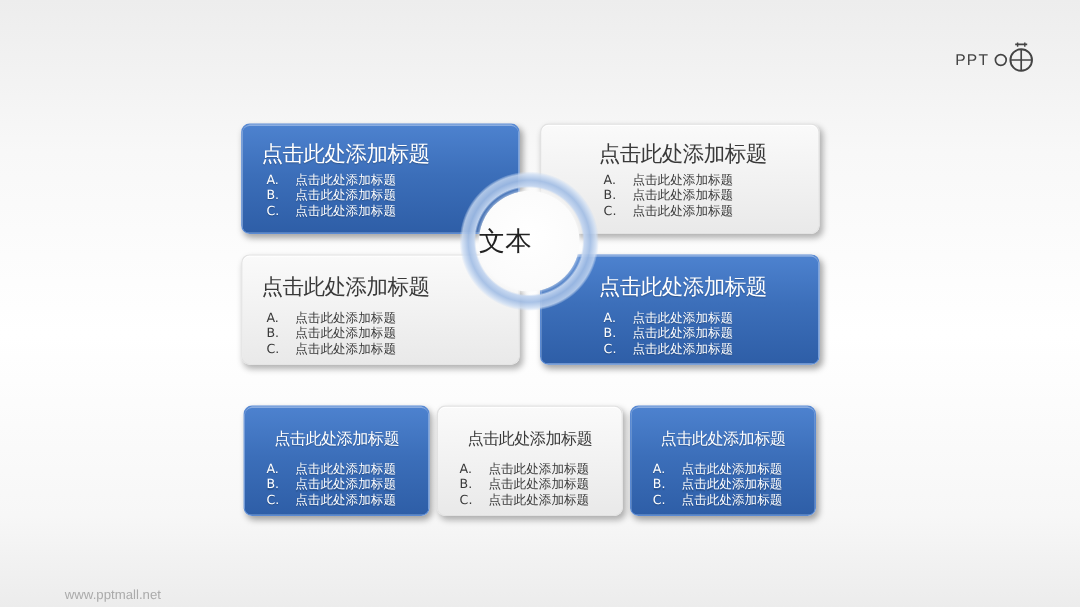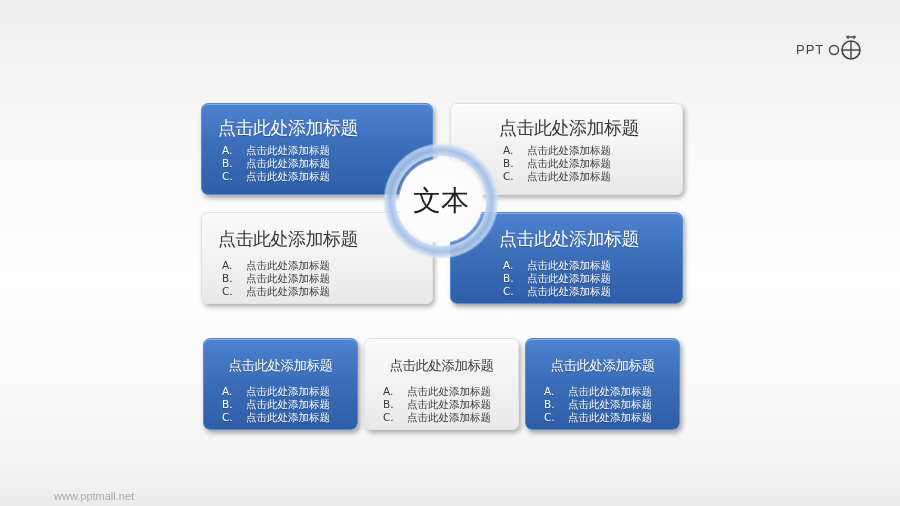--- a/index.html
+++ b/index.html
@@ -68,8 +68,8 @@
       border-radius: 50%;
       background: radial-gradient(circle at 50% 45%, #ffffff 0%, #fbfbfb 70%, #f1f1f1 100%);
       box-shadow: 0 0 4px rgba(255,255,255,0.9);
-      display: flex; align-items: center; justify-content: center;
-      font-size: 28px; color: #222222;
+      display: flex; align-items: center; 
+      font-size: 22px; color: #222222;
     }
 
     

